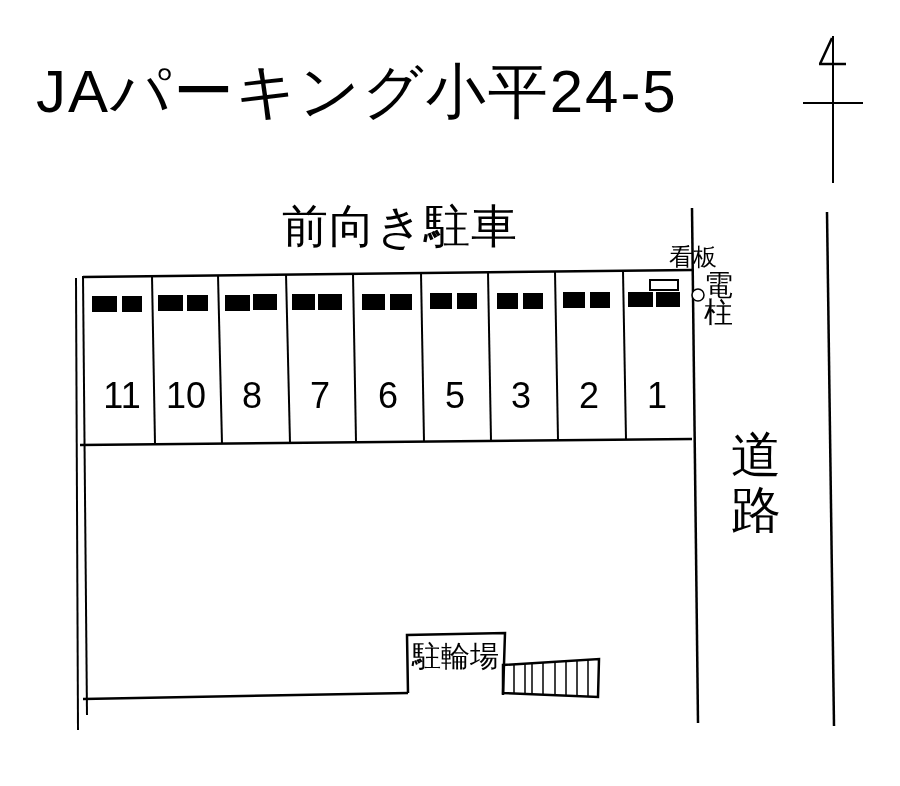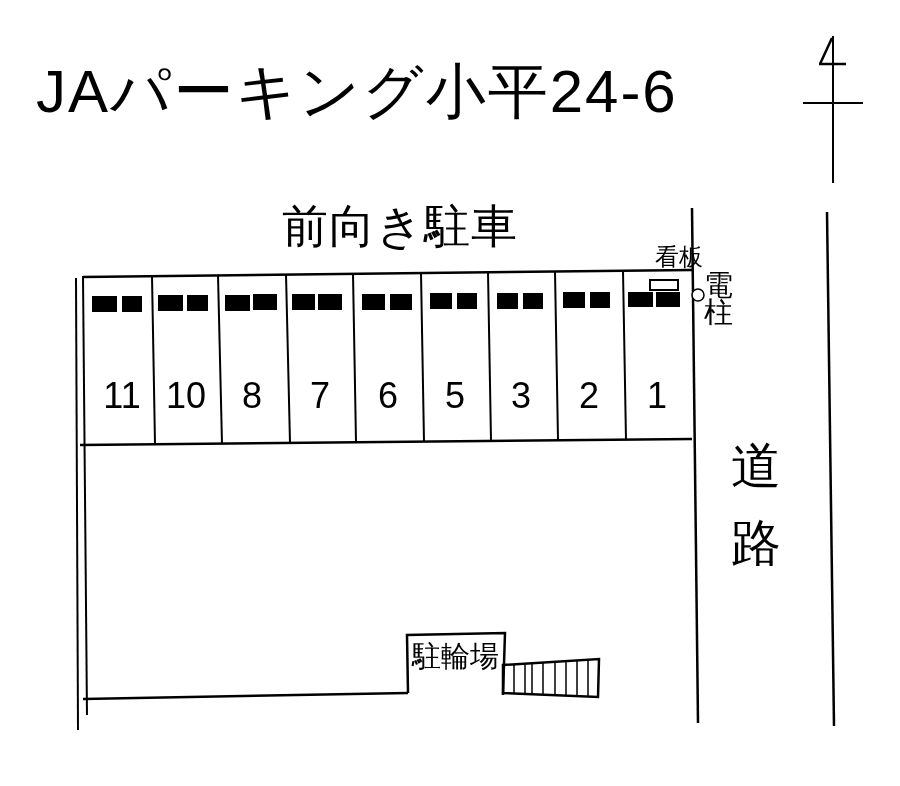--- a/index.html
+++ b/index.html
@@ -126,7 +126,7 @@
     </g>
   </svg>
 
-  <div class="txt title">JAパーキング小平24-6</div>
+  <div class="txt title">JAパーキング小平24-5</div>
 
   <div class="txt front-label">前向き駐車</div>
 

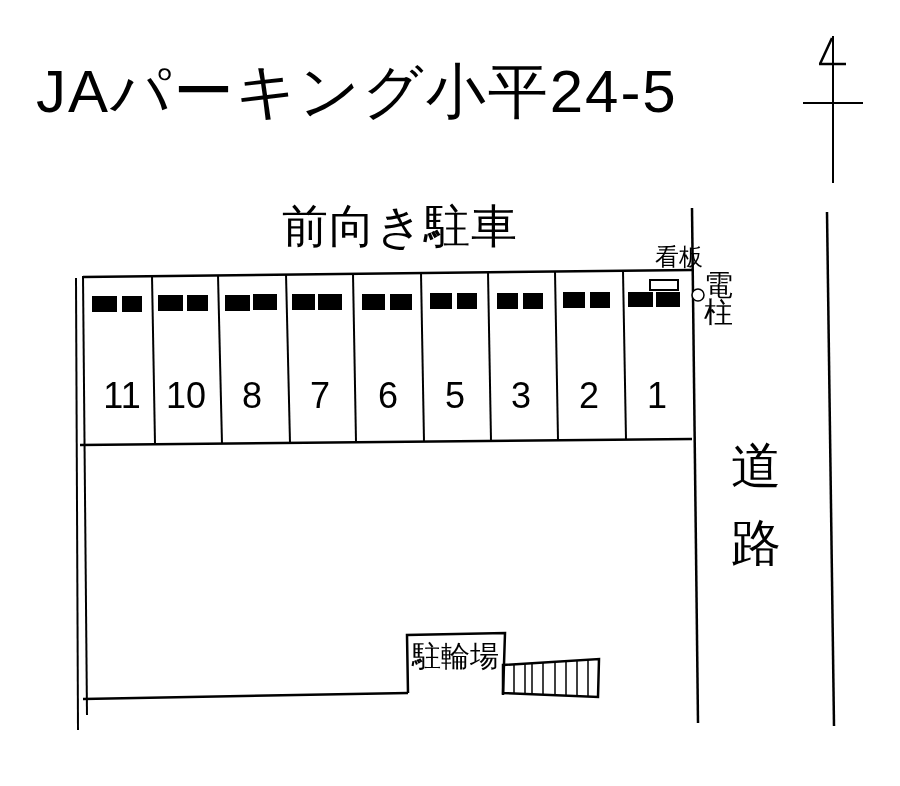--- a/index.html
+++ b/index.html
@@ -22,7 +22,7 @@
     font-size:46px;letter-spacing:1px;
     transform:translateX(-50%);
   }
-  .kanban-label{left:655px;top:245px;font-size:24px;}
+  .kanban-label{left:669px;top:245px;font-size:24px;}
   .denchu-label{
     left:704px;top:272px;
     font-size:29px;width:26px;

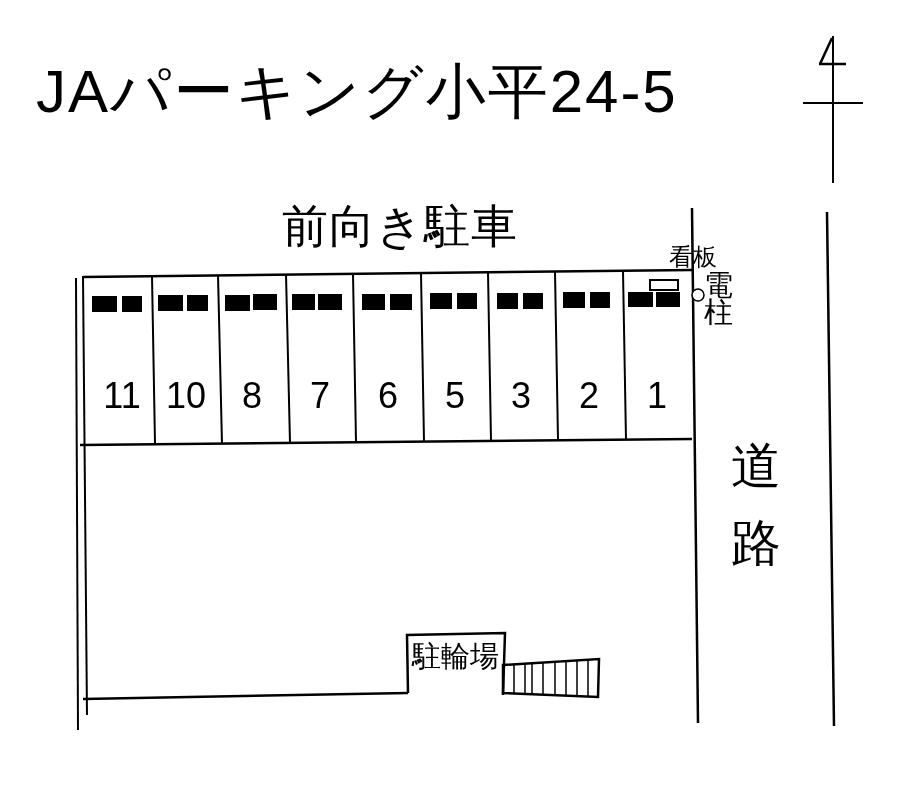--- a/index.html
+++ b/index.html
@@ -31,7 +31,7 @@
   .road-label{
     left:730px;top:428px;
     font-size:50px;width:52px;
-    line-height:77px;word-break:break-all;white-space:normal;
+    line-height:55px;word-break:break-all;white-space:normal;
     text-align:center;
   }
   .bicycle-label{left:412px;top:642px;font-size:29px;}

